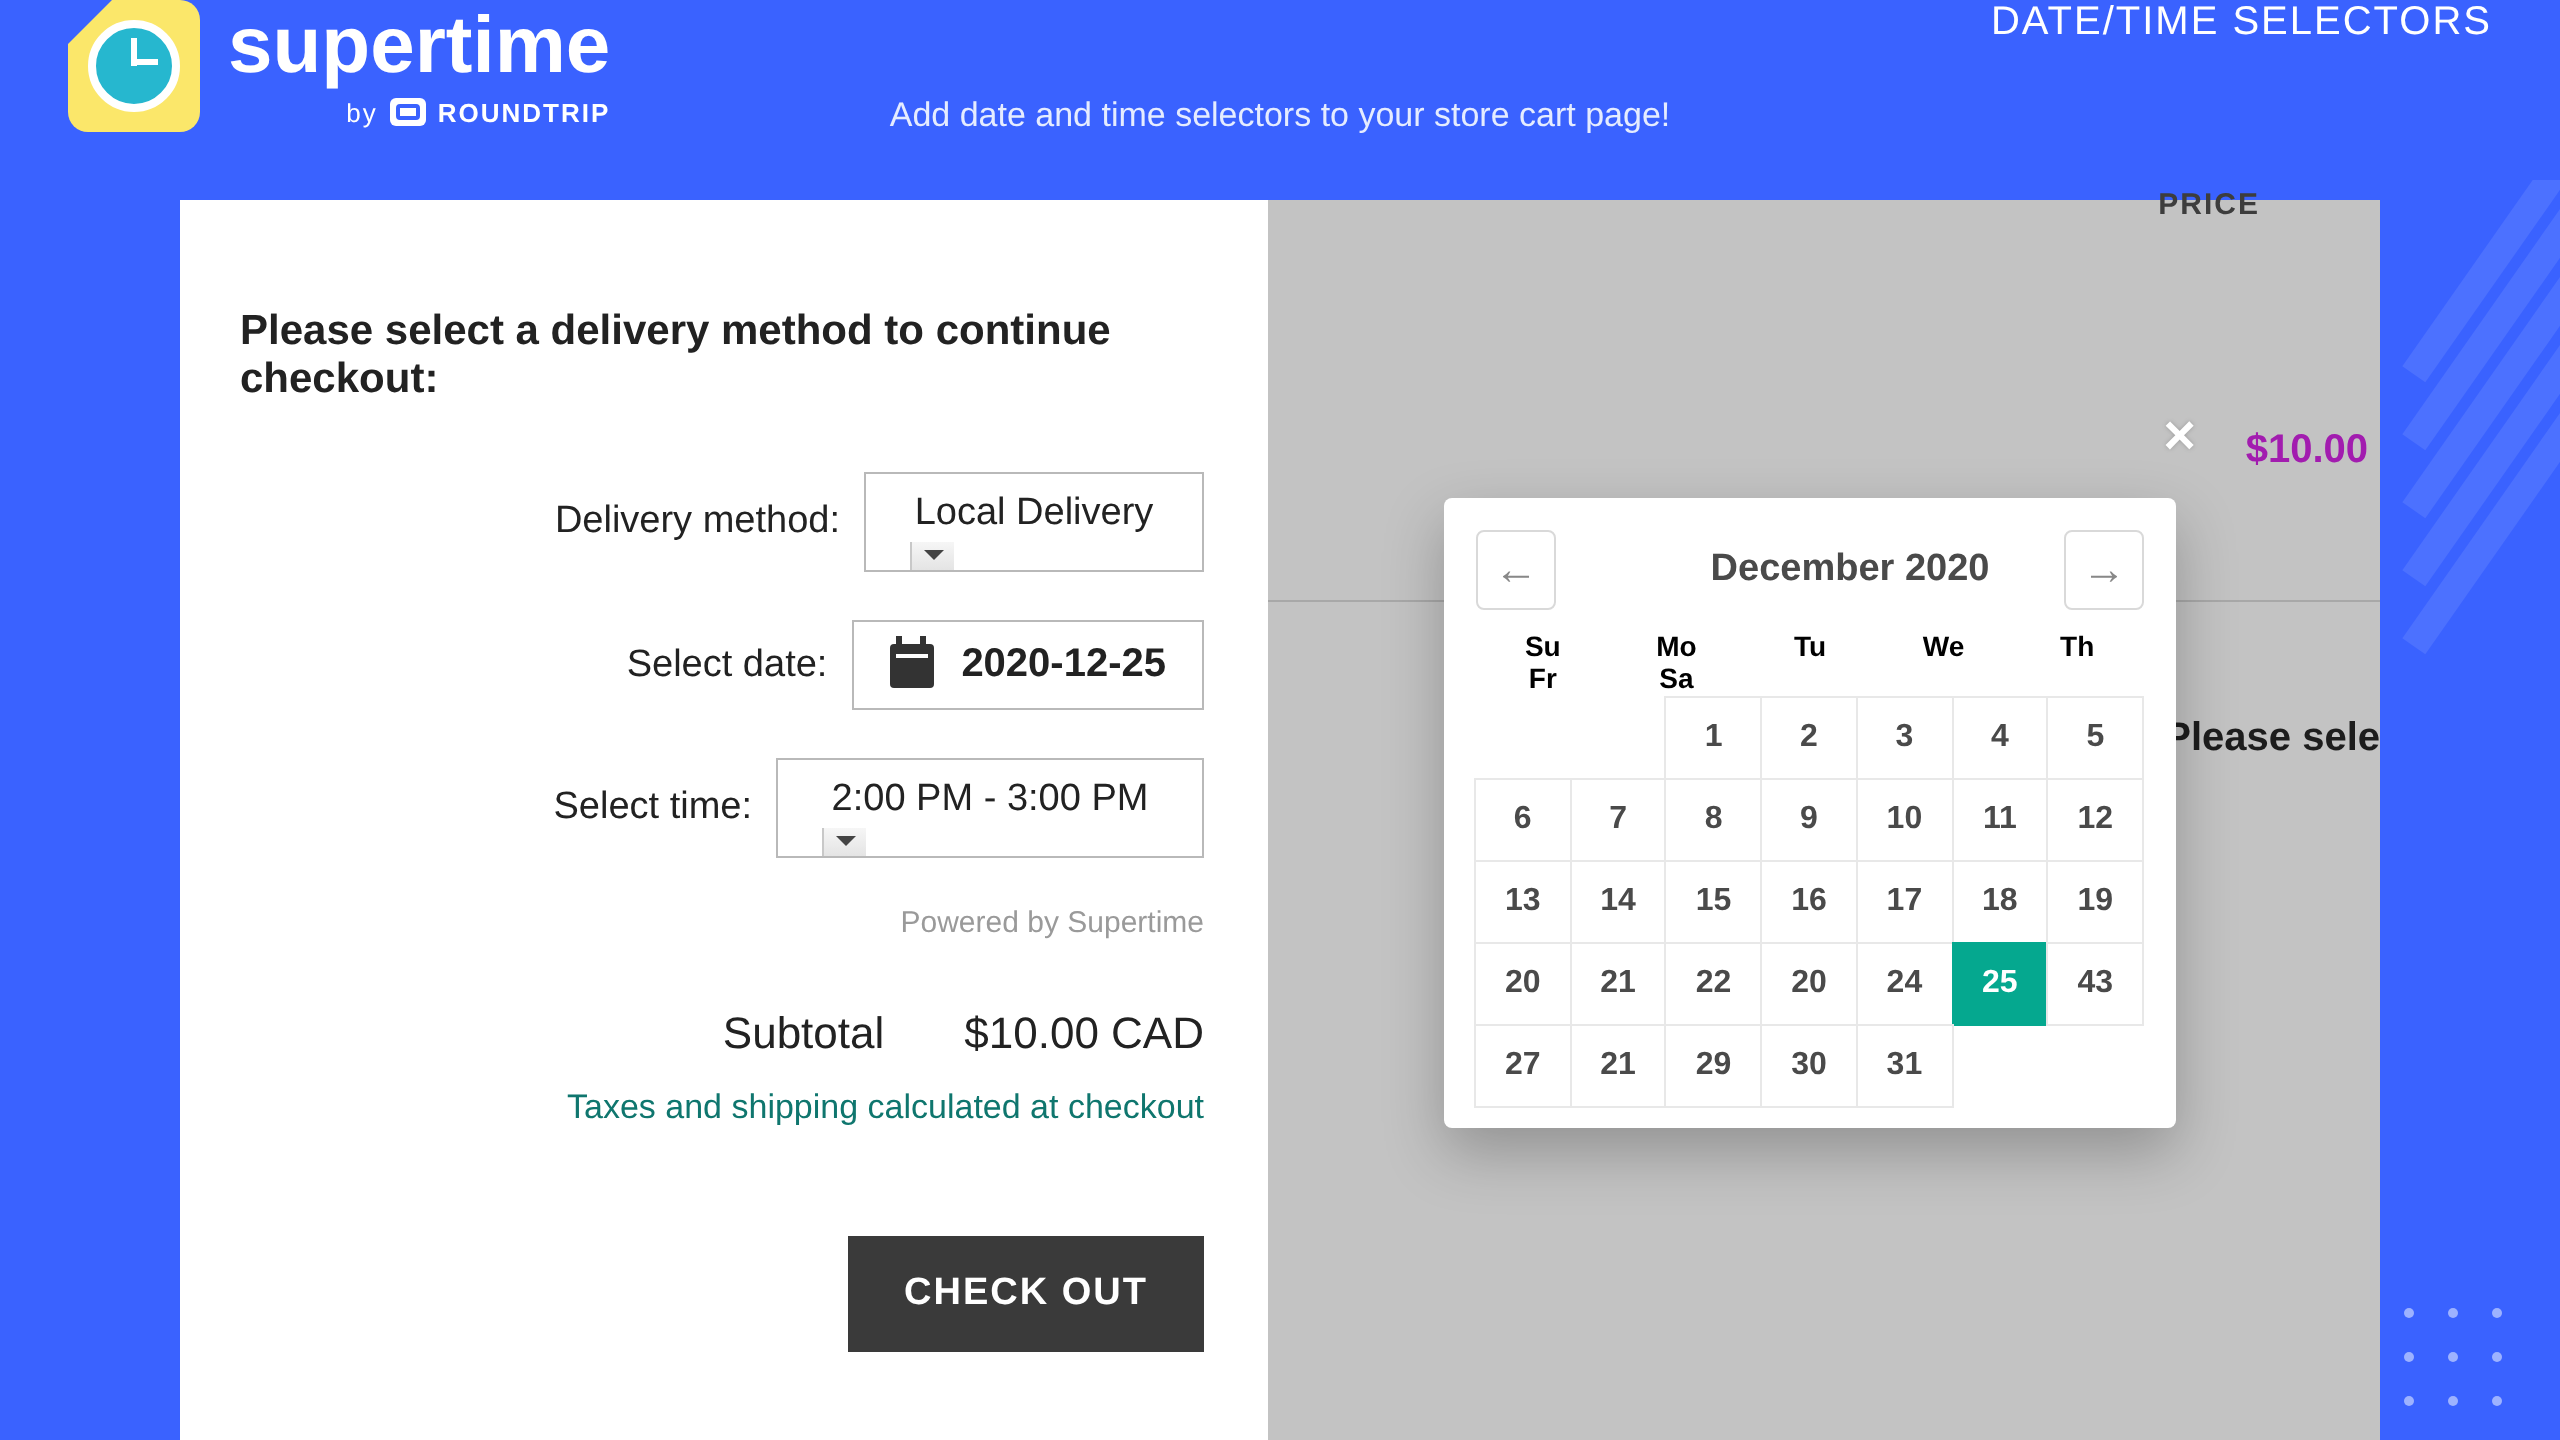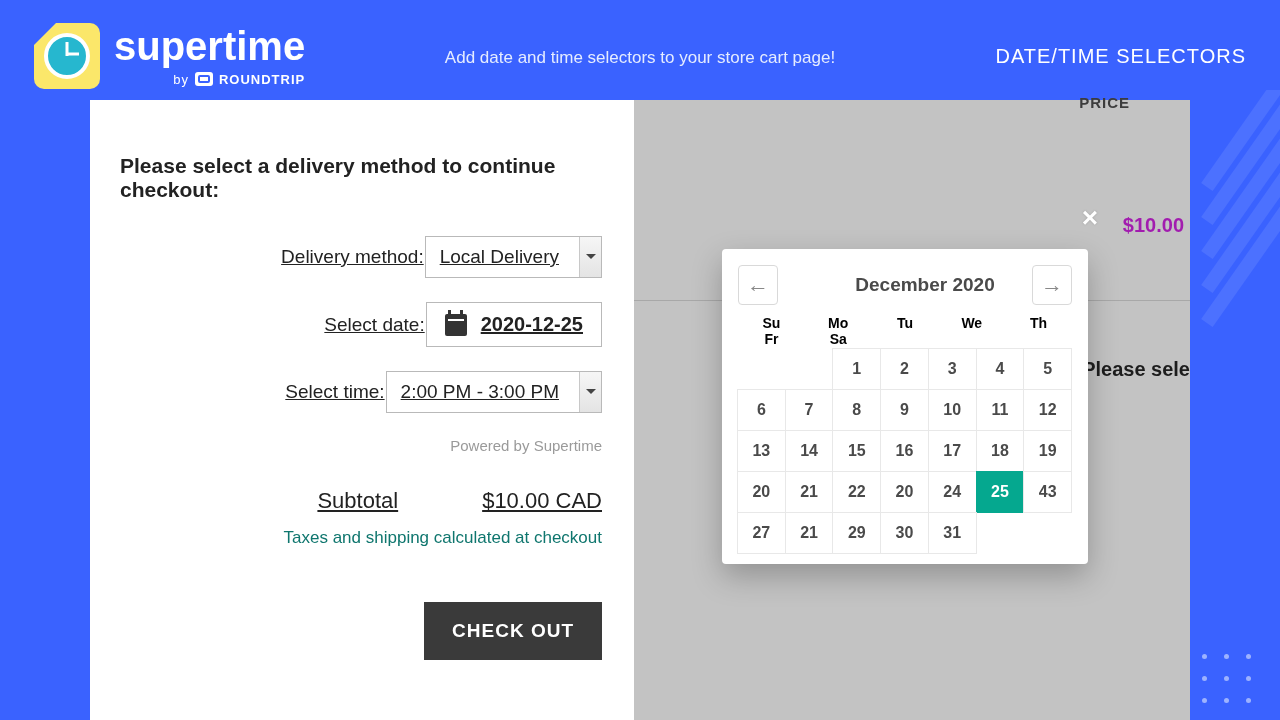--- a/index.html
+++ b/index.html
@@ -7,7 +7,7 @@
   body { background: #3a62ff; position: relative; color: #fff; }
 
   
-  .topbar { display: flex; align-items: center; height: 112px; padding: 0 34px; }
+  .topbar { display: flex; align-items: flex-start; height: 112px; padding: 0 34px; }
   .logo-block { display: flex; align-items: center; gap: 14px; }
   .logo-badge { width: 66px; height: 66px; border-radius: 10px; background:#fbe76a; position:relative; display:flex; align-items:center; justify-content:center;}
   .logo-badge .corner { position:absolute; left:0; top:0; width:0; height:0; border-top:22px solid #3a62ff; border-right:22px solid transparent; }

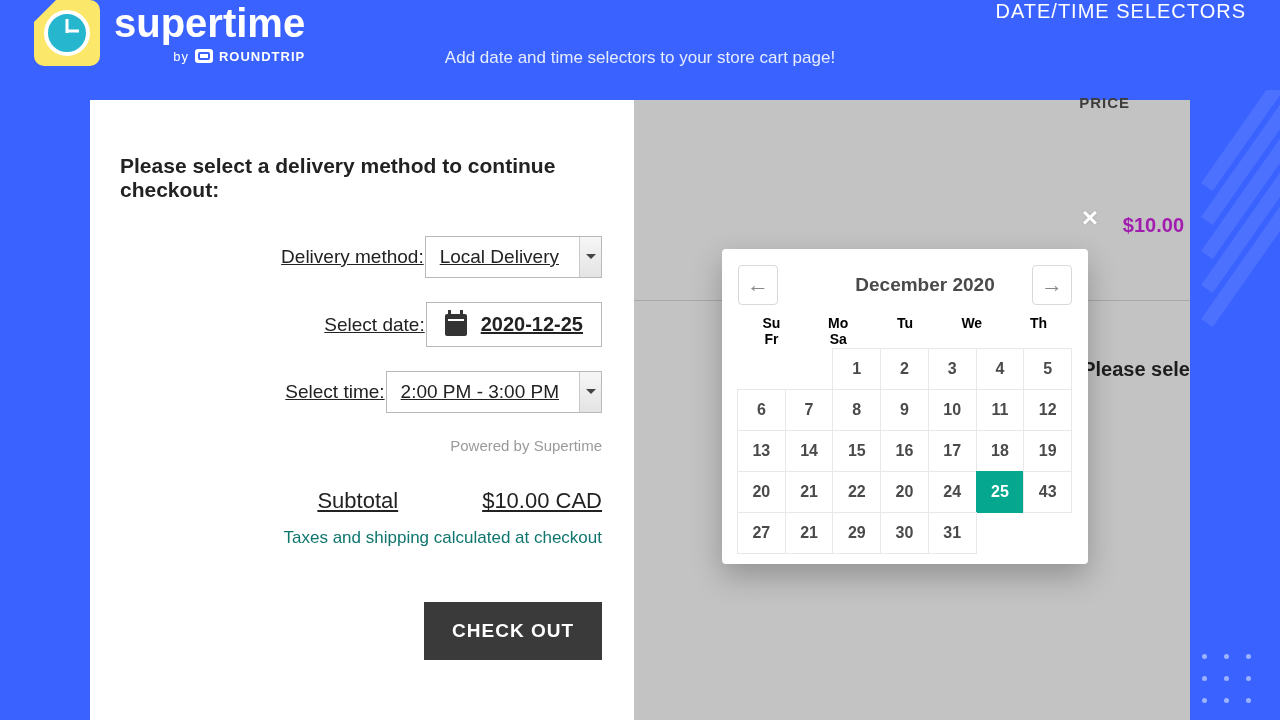--- a/index.html
+++ b/index.html
@@ -39,7 +39,7 @@
   .panel-right { flex:1; background:#c3c3c3; color:#222; position:relative; }
 
   .pl-title { font-size:21px; font-weight:700; margin-bottom:34px; }
-  .row { display:flex; align-items:center; justify-content:flex-end; gap:1px; margin-bottom:24px;text-decoration:underline; }
+  .row { display:flex; align-items:center; justify-content:flex-end; gap:12px; margin-bottom:24px; }
   .row-label { font-size:19px; color:#222; }
   .select { background:#fff; border:1px solid #b9b9b9; padding:9px 14px; font-size:19px; display:flex; align-items:center; gap:12px; min-width:170px; position:relative;}
   .select .caret { width:22px; align-self:stretch; margin:-9px -14px -9px 8px; background:linear-gradient(#f6f6f6,#e4e4e4); border-left:1px solid #c8c8c8; display:flex;align-items:center;justify-content:center;}

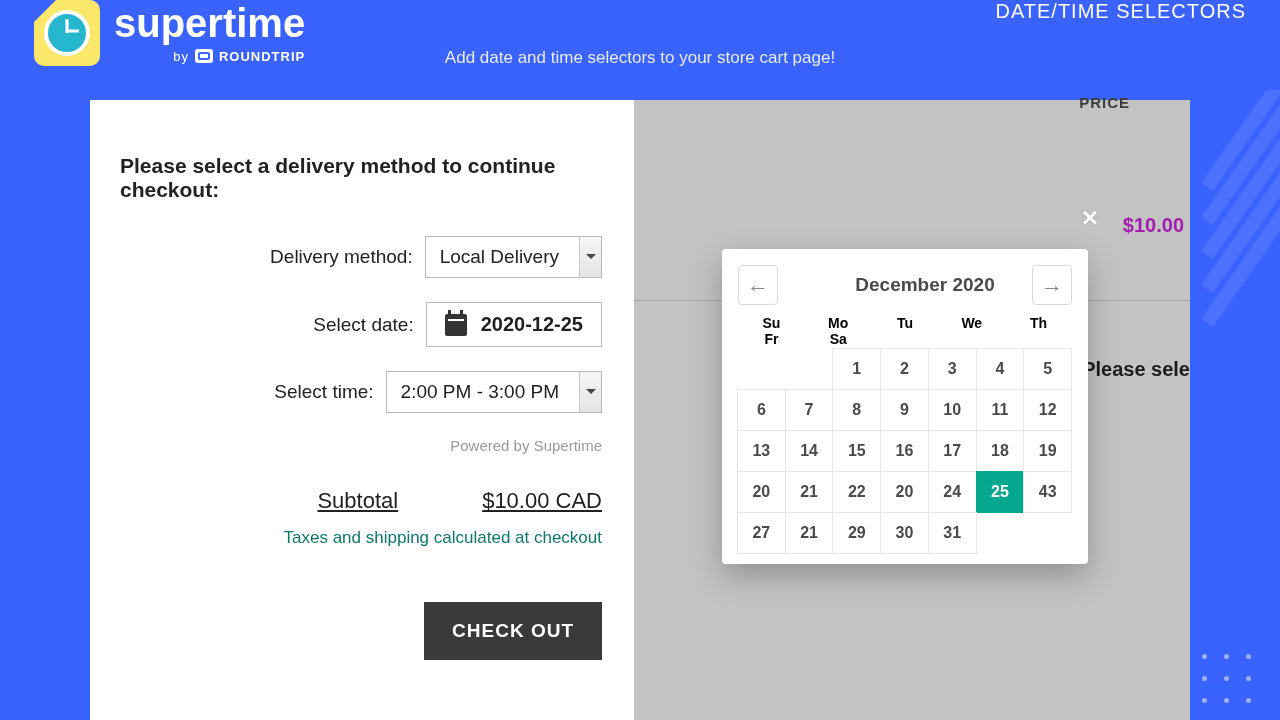--- a/index.html
+++ b/index.html
@@ -41,7 +41,7 @@
   .pl-title { font-size:21px; font-weight:700; margin-bottom:34px; }
   .row { display:flex; align-items:center; justify-content:flex-end; gap:12px; margin-bottom:24px; }
   .row-label { font-size:19px; color:#222; }
-  .select { background:#fff; border:1px solid #b9b9b9; padding:9px 14px; font-size:19px; display:flex; align-items:center; gap:12px; min-width:170px; position:relative;}
+  .select { background:#fff; border:1px solid #b9b9b9; padding:9px 14px; font-size:19px; display:flex; align-items:center; gap:12px; min-width:170px; position:relative;flex-direction:column;}
   .select .caret { width:22px; align-self:stretch; margin:-9px -14px -9px 8px; background:linear-gradient(#f6f6f6,#e4e4e4); border-left:1px solid #c8c8c8; display:flex;align-items:center;justify-content:center;}
   .select .caret::after{content:"";border:5px solid transparent;border-top-color:#444;margin-top:4px;}
   .datebox { background:#fff; border:1px solid #b9b9b9; padding:10px 18px; font-size:20px; font-weight:700; display:flex; align-items:center; gap:14px;}

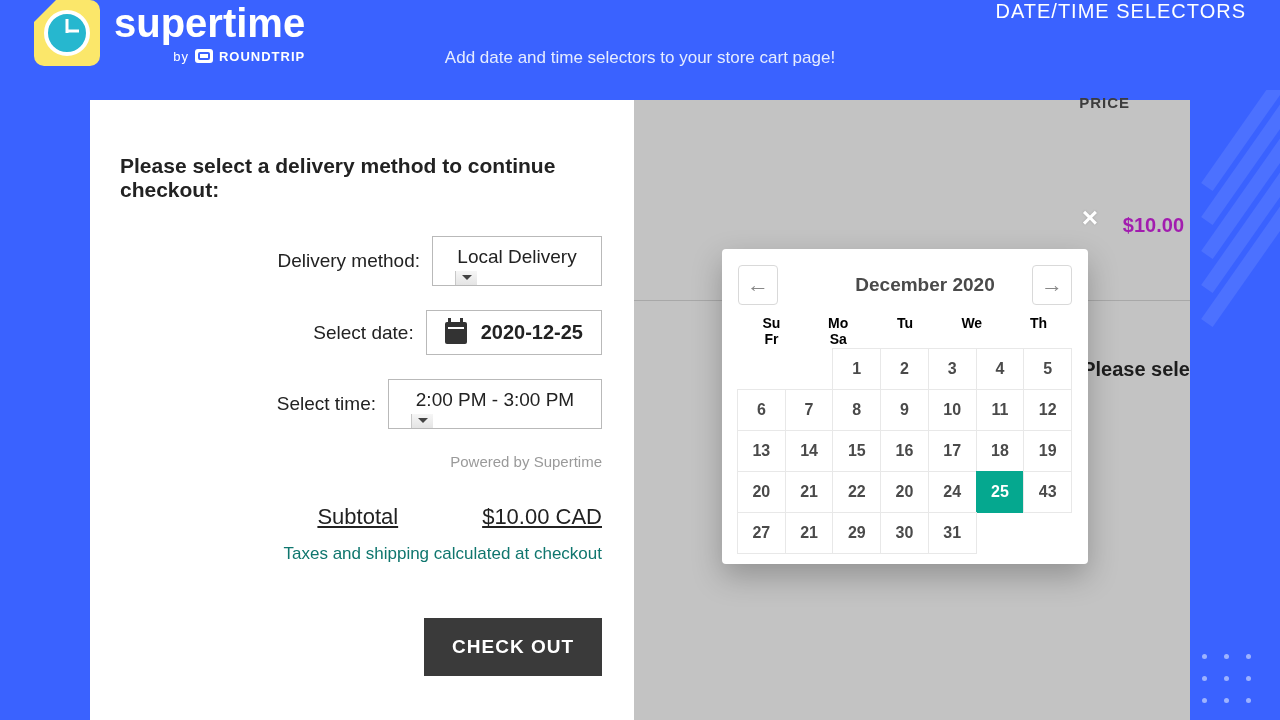--- a/index.html
+++ b/index.html
@@ -50,7 +50,7 @@
   .cal-icon::after{content:"";position:absolute;top:-4px;left:3px;width:3px;height:5px;background:#333;box-shadow:12px 0 #333;}
 
   .powered { text-align:right; color:#9a9a9a; font-size:15px; margin:6px 0 34px; }
-  .subtotal { display:flex; justify-content:flex-end; gap:84px; font-size:22px; margin-bottom:14px;text-decoration:underline;}
+  .subtotal { display:flex; justify-content:flex-end; gap:40px; font-size:22px; margin-bottom:14px;}
   .taxnote { text-align:right; color:#0f766e; font-size:17px; margin-bottom:54px;}
   .checkout-btn { margin-left:auto; display:block; background:#3a3a3a; color:#fff; font-size:19px; font-weight:700; letter-spacing:1px; padding:18px 28px; border:none; cursor:pointer; margin-right:0;}
   .checkout-wrap{display:flex;justify-content:flex-end;}

